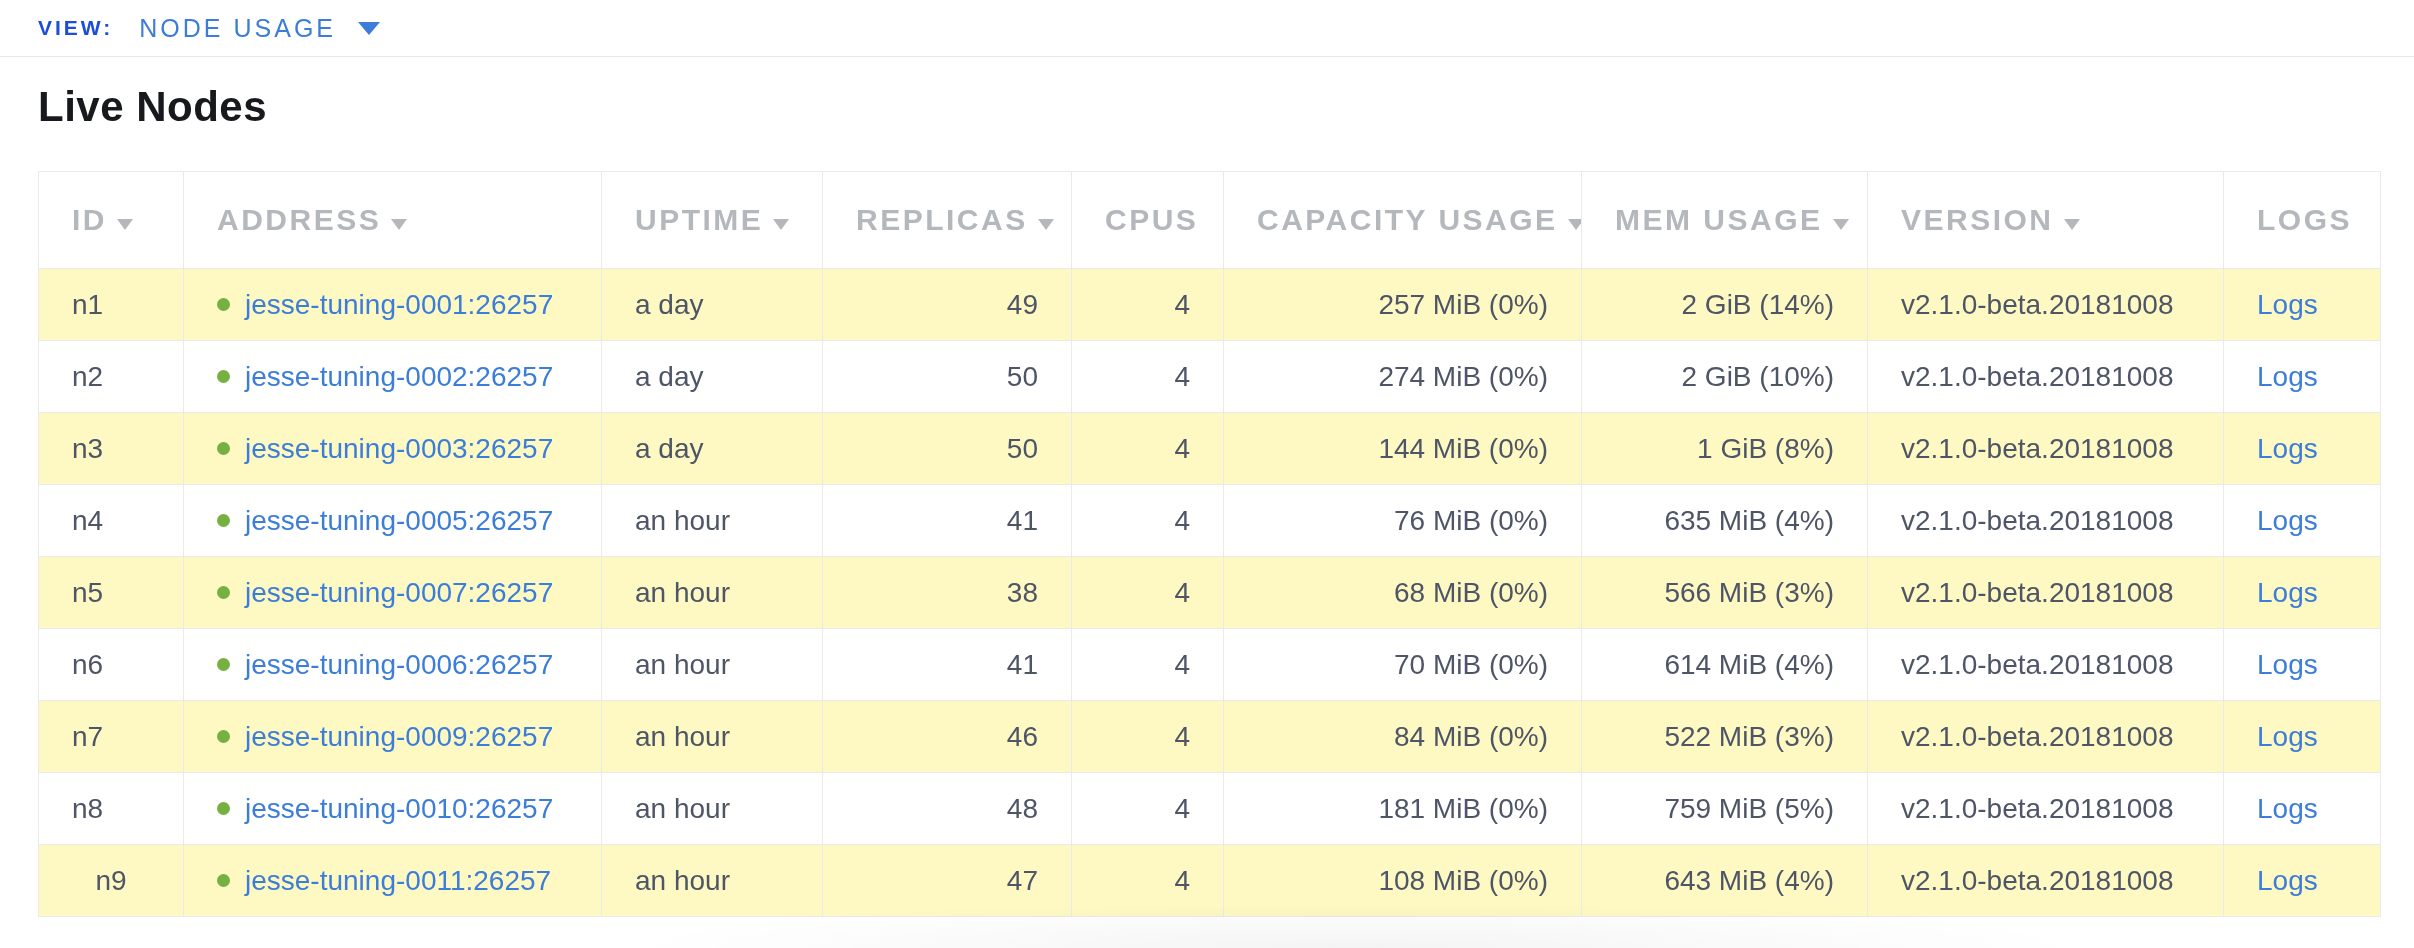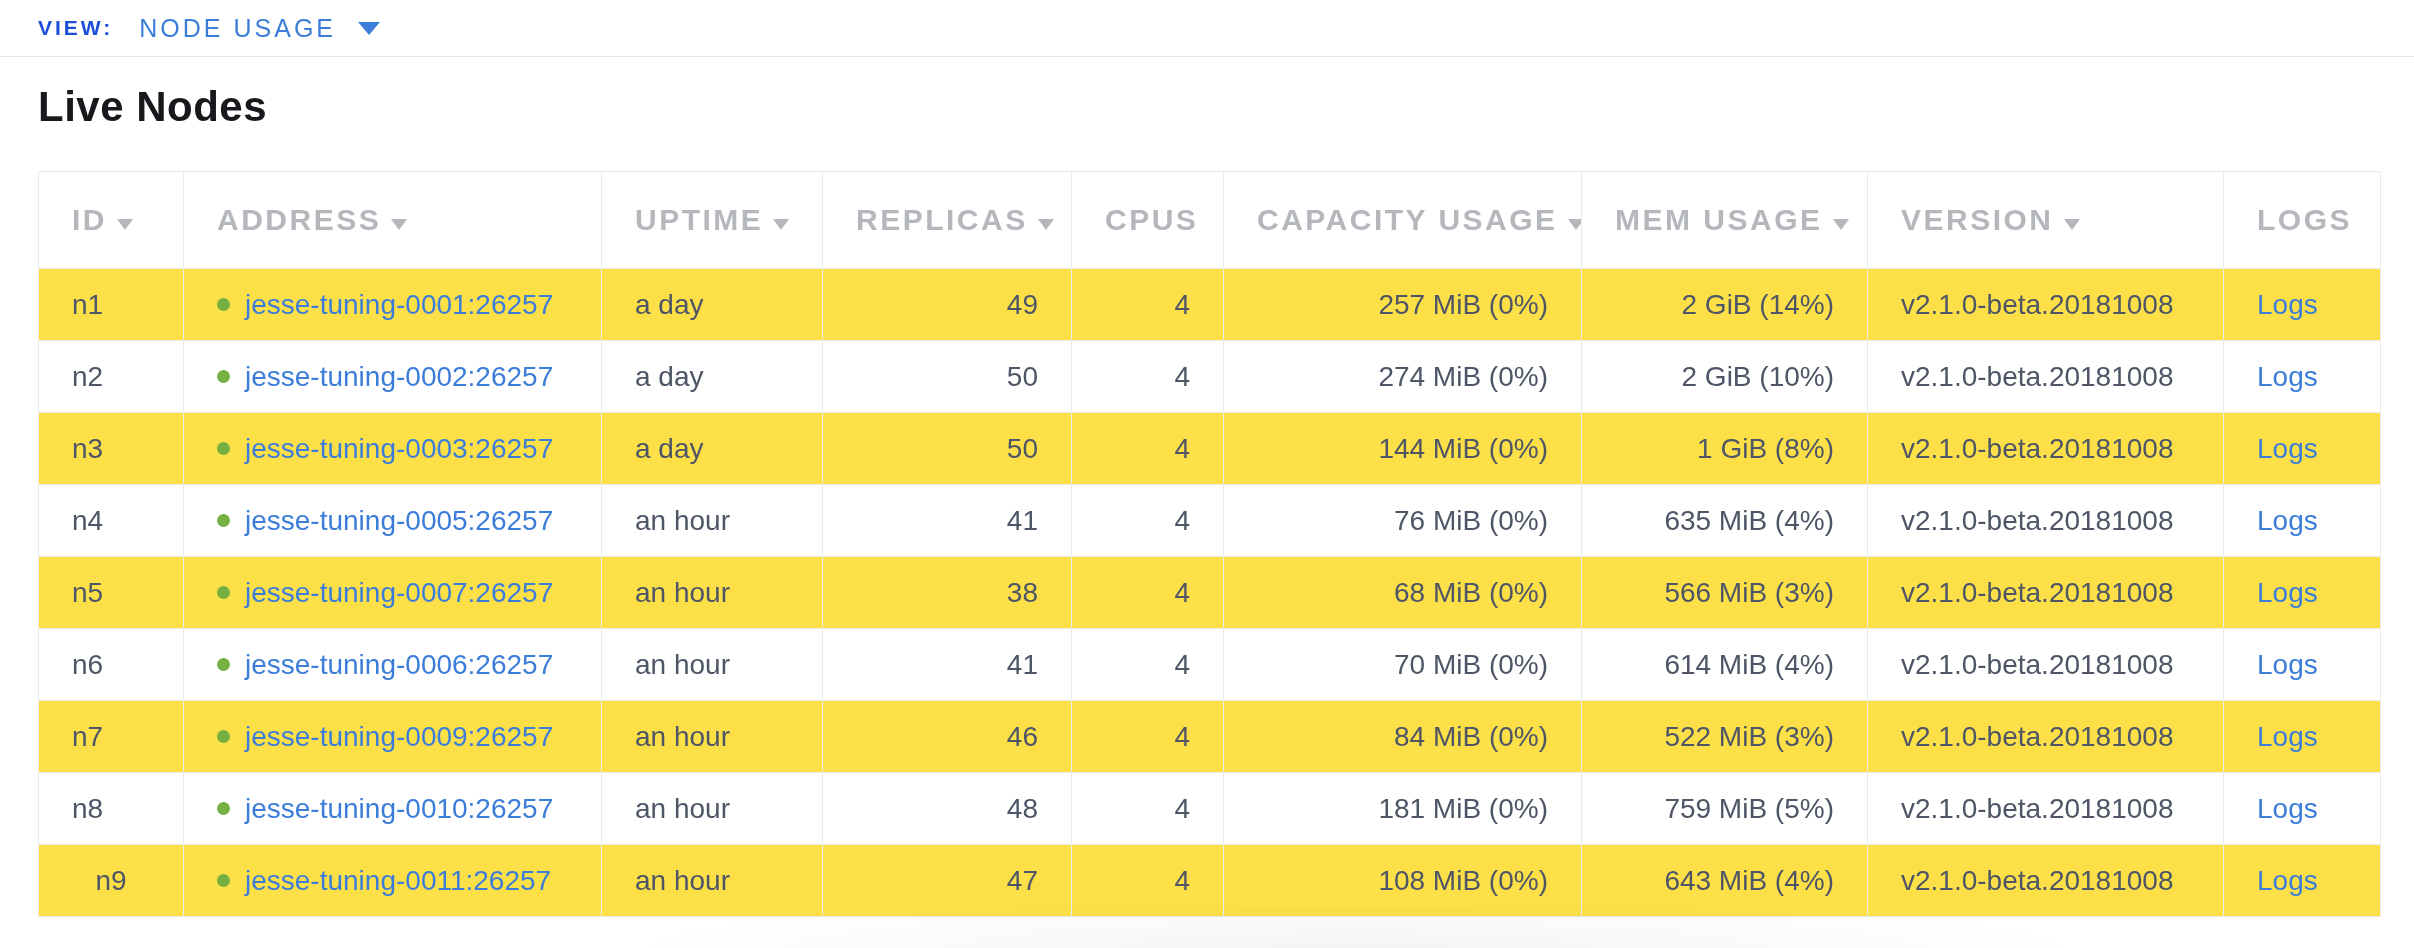--- a/index.html
+++ b/index.html
@@ -94,7 +94,7 @@
     font-size: 28px;
     color: #4d5566;
   }
-  .nodes tr.striped td { background: #fde047; }
+  .nodes tr.striped td { background: #fef9c3; }
   .nodes a {
     color: #3b7dd8;
     text-decoration: none;

